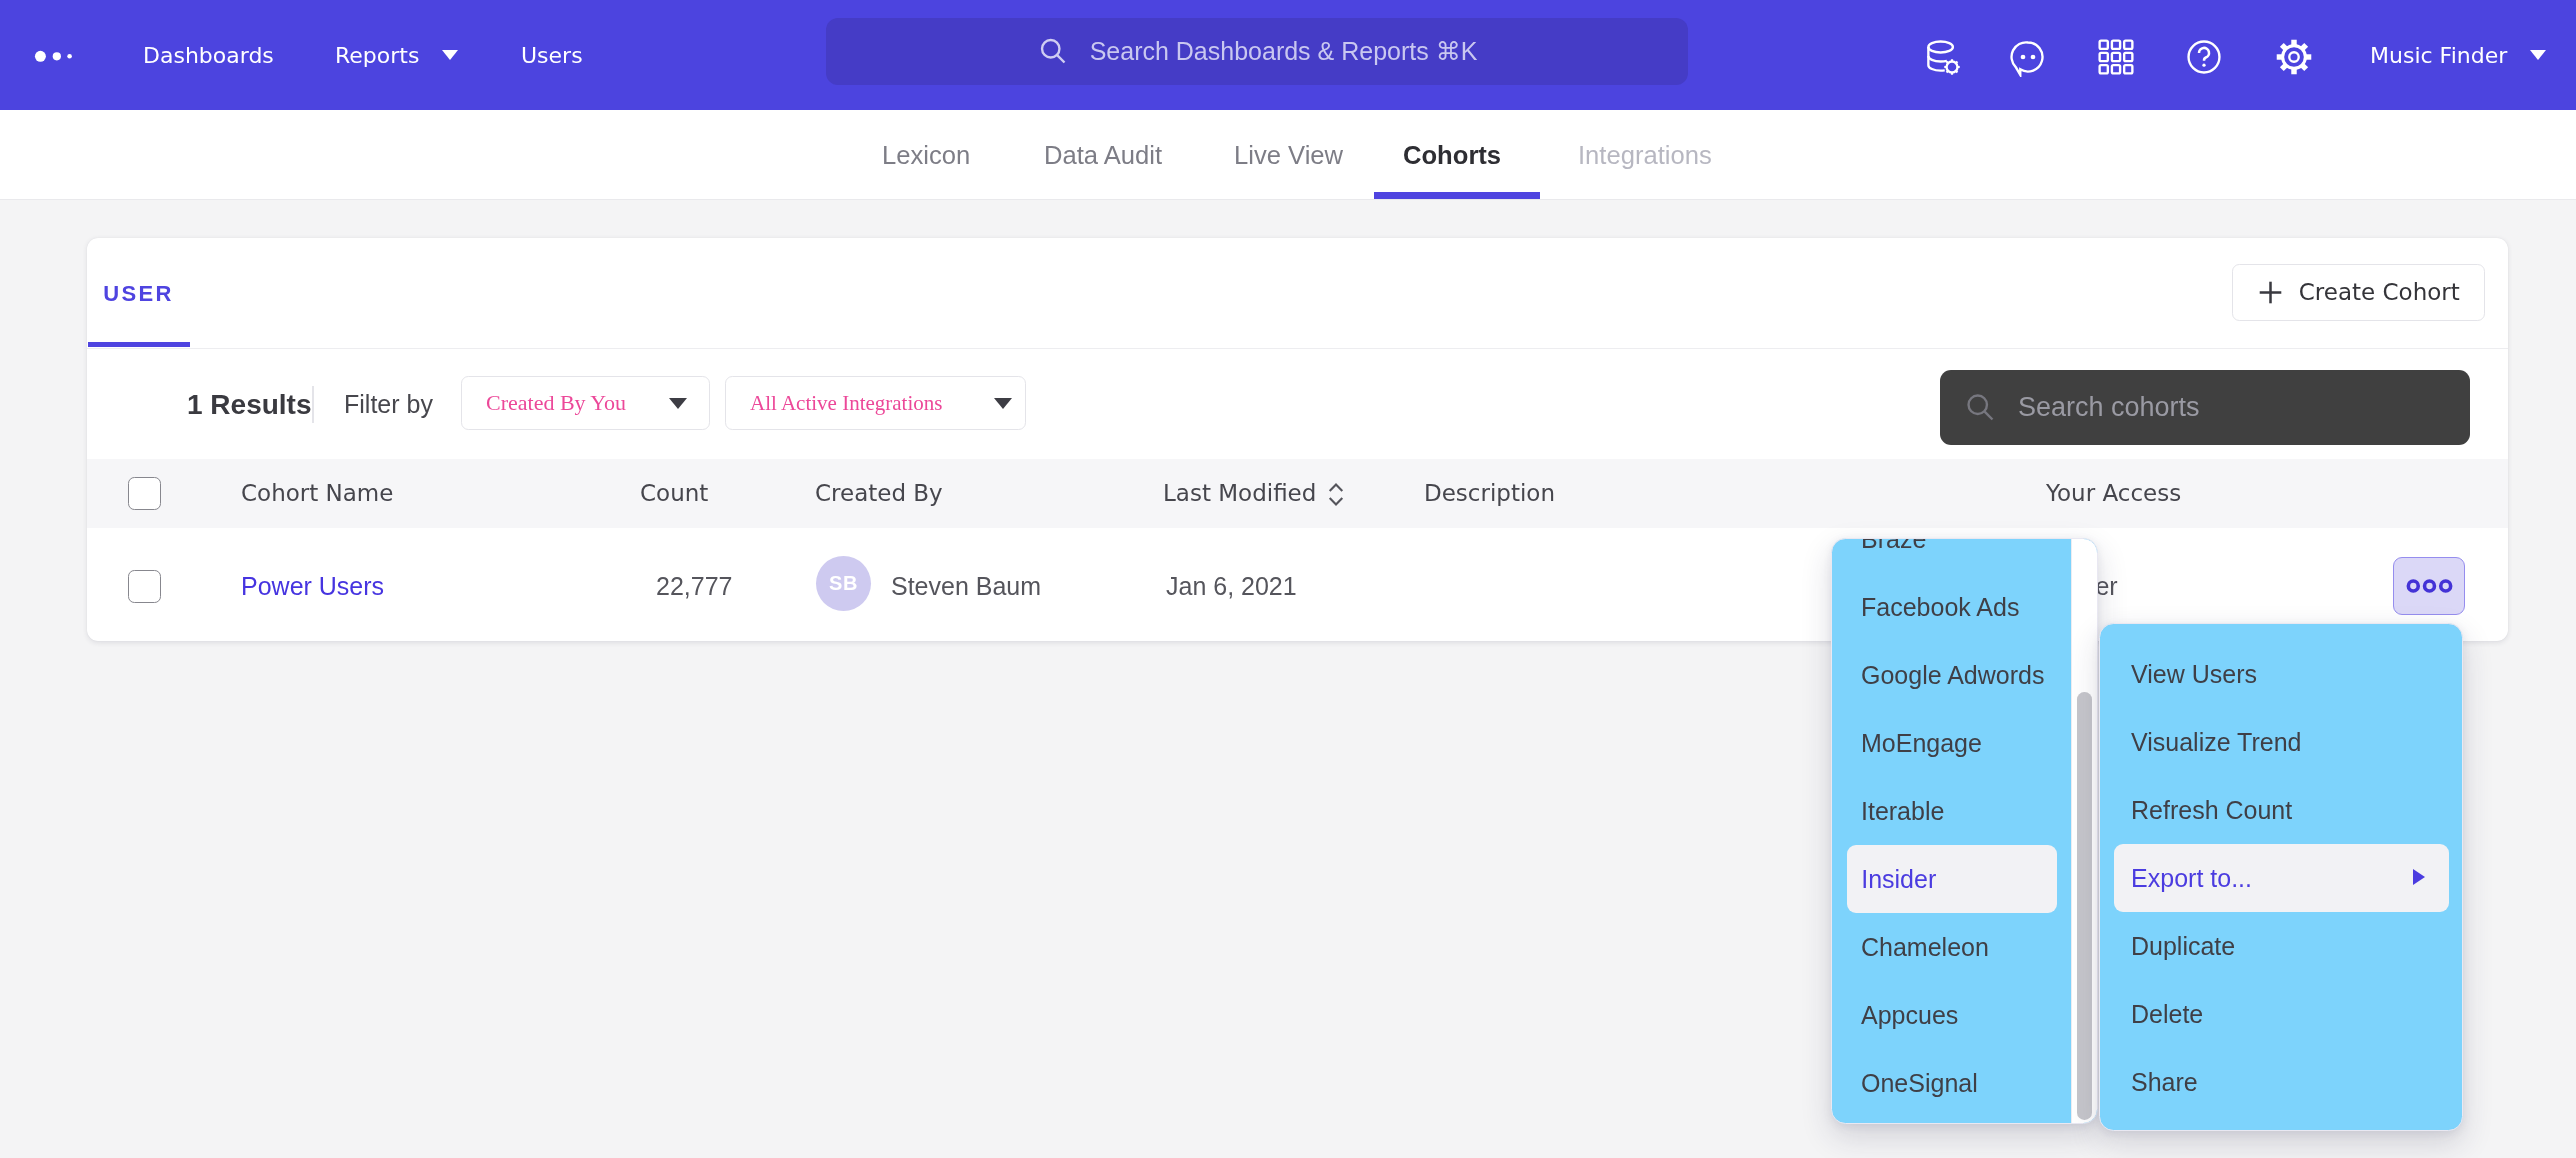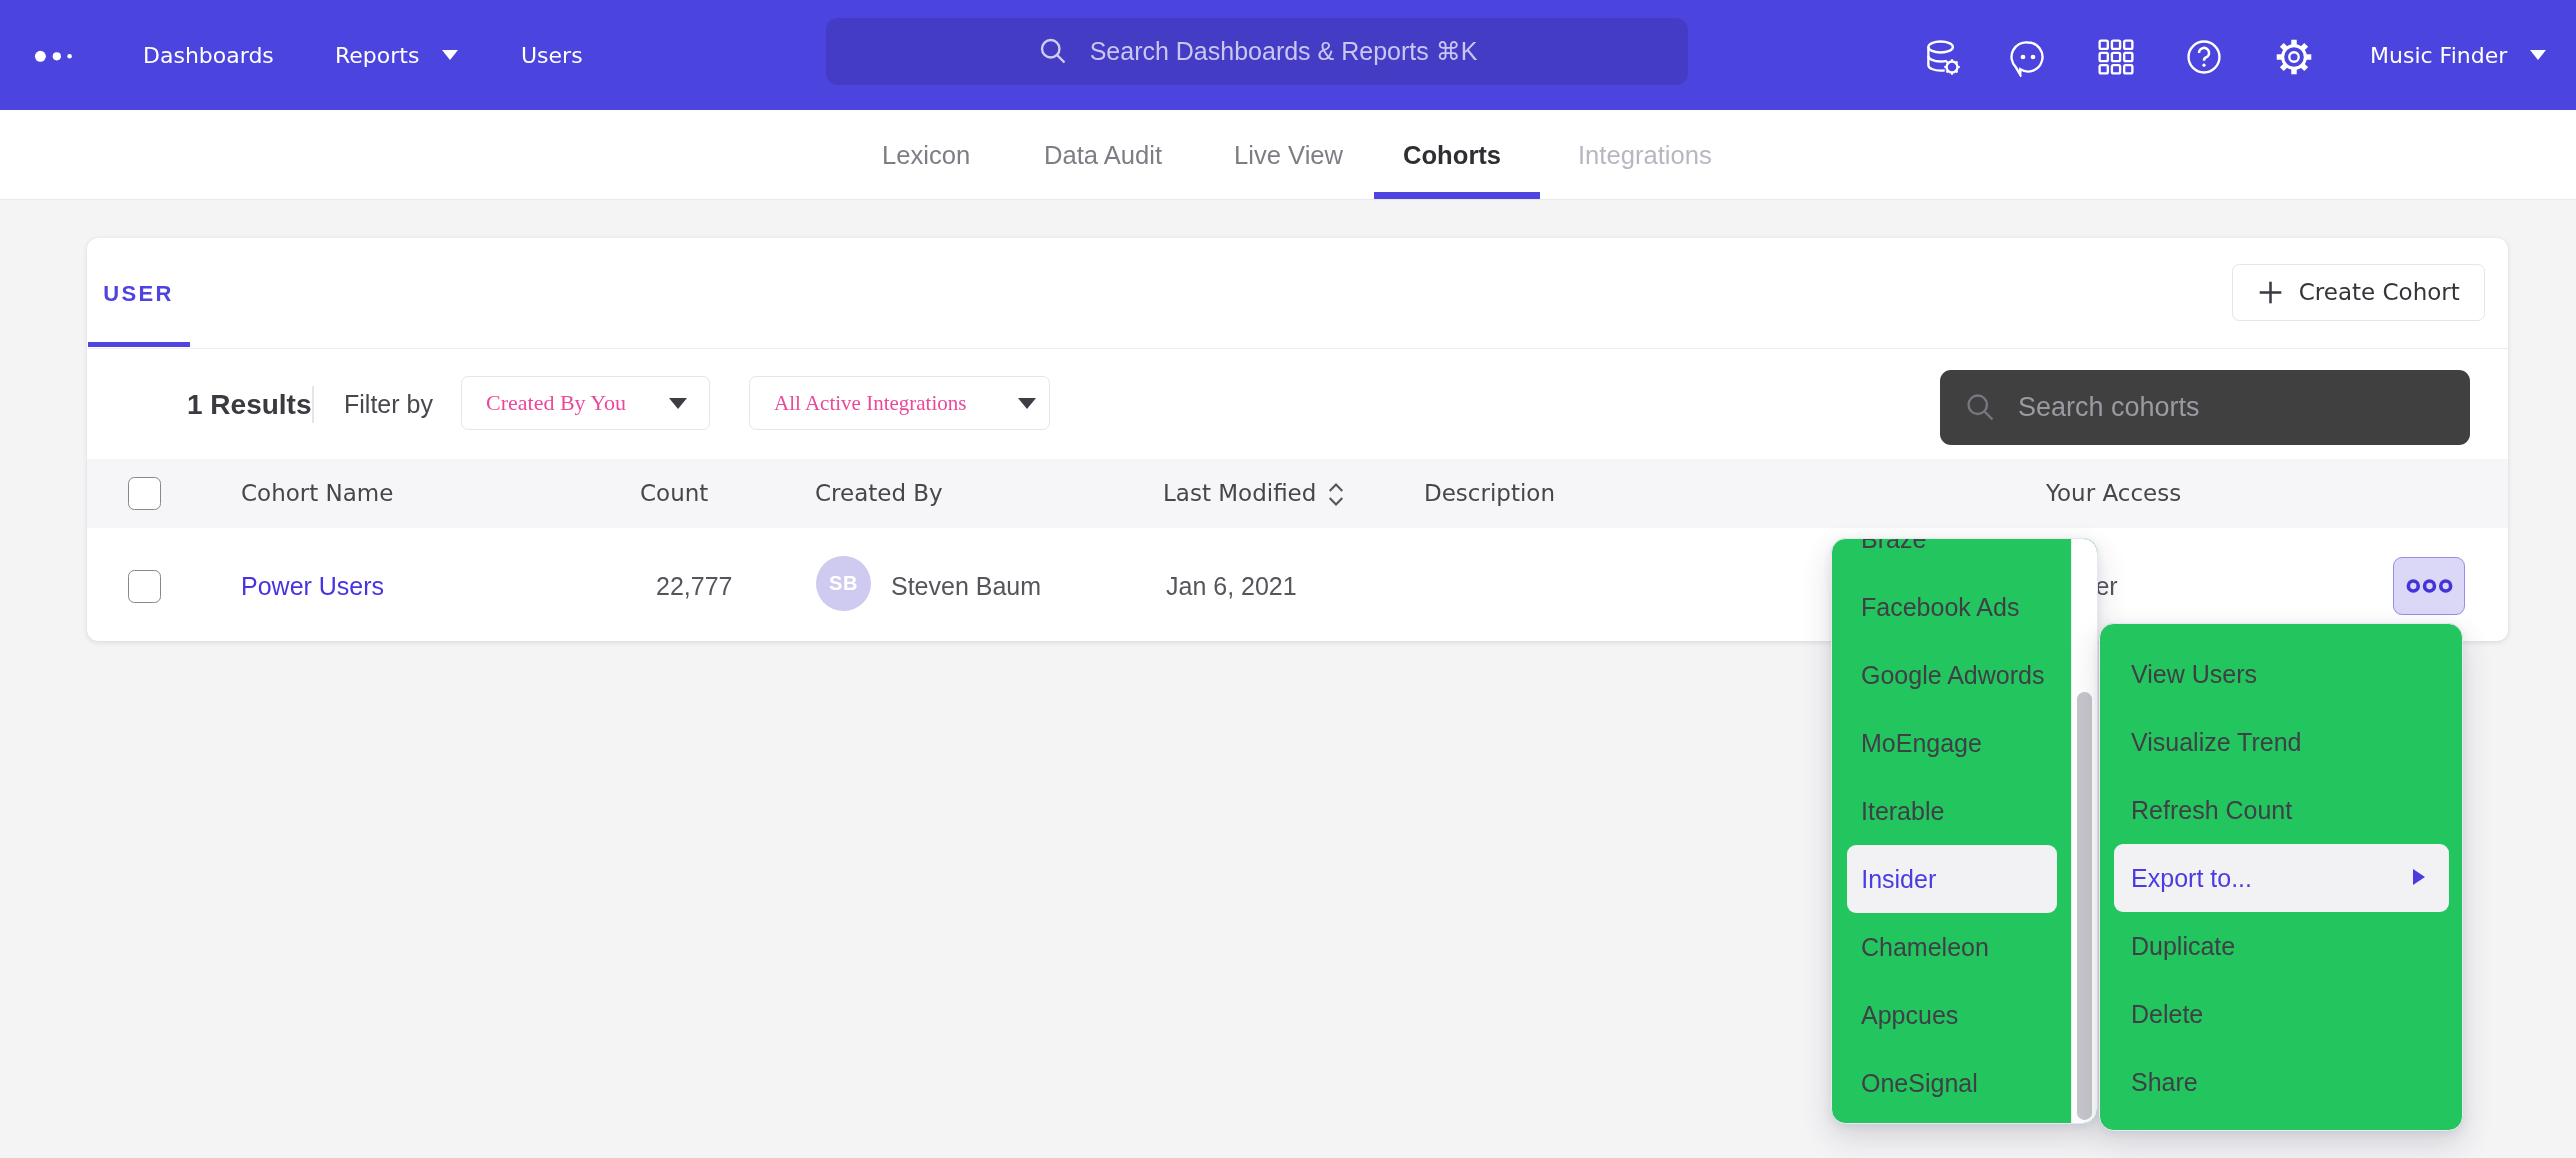--- a/index.html
+++ b/index.html
@@ -63,7 +63,7 @@
   .btn-integrations { padding-right:12.8px; }
   .btn-integrations .filter-btn-label { font-size:21px; }
   .btn-created-by { left:374px; width:249px; }
-  .btn-integrations { left:662px; width:301px; }
+  .btn-integrations { left:638px; width:301px; }
   .filter-btn-label { font-family:Liberation Serif, serif; font-size:22px; font-weight:400; color:#ec4899; line-height:26.5px; white-space:nowrap;text-align:right; }
   .caret-dark { width:0; height:0; border-left:9px solid transparent; border-right:9px solid transparent; border-top:11px solid #3d3d44; }
 

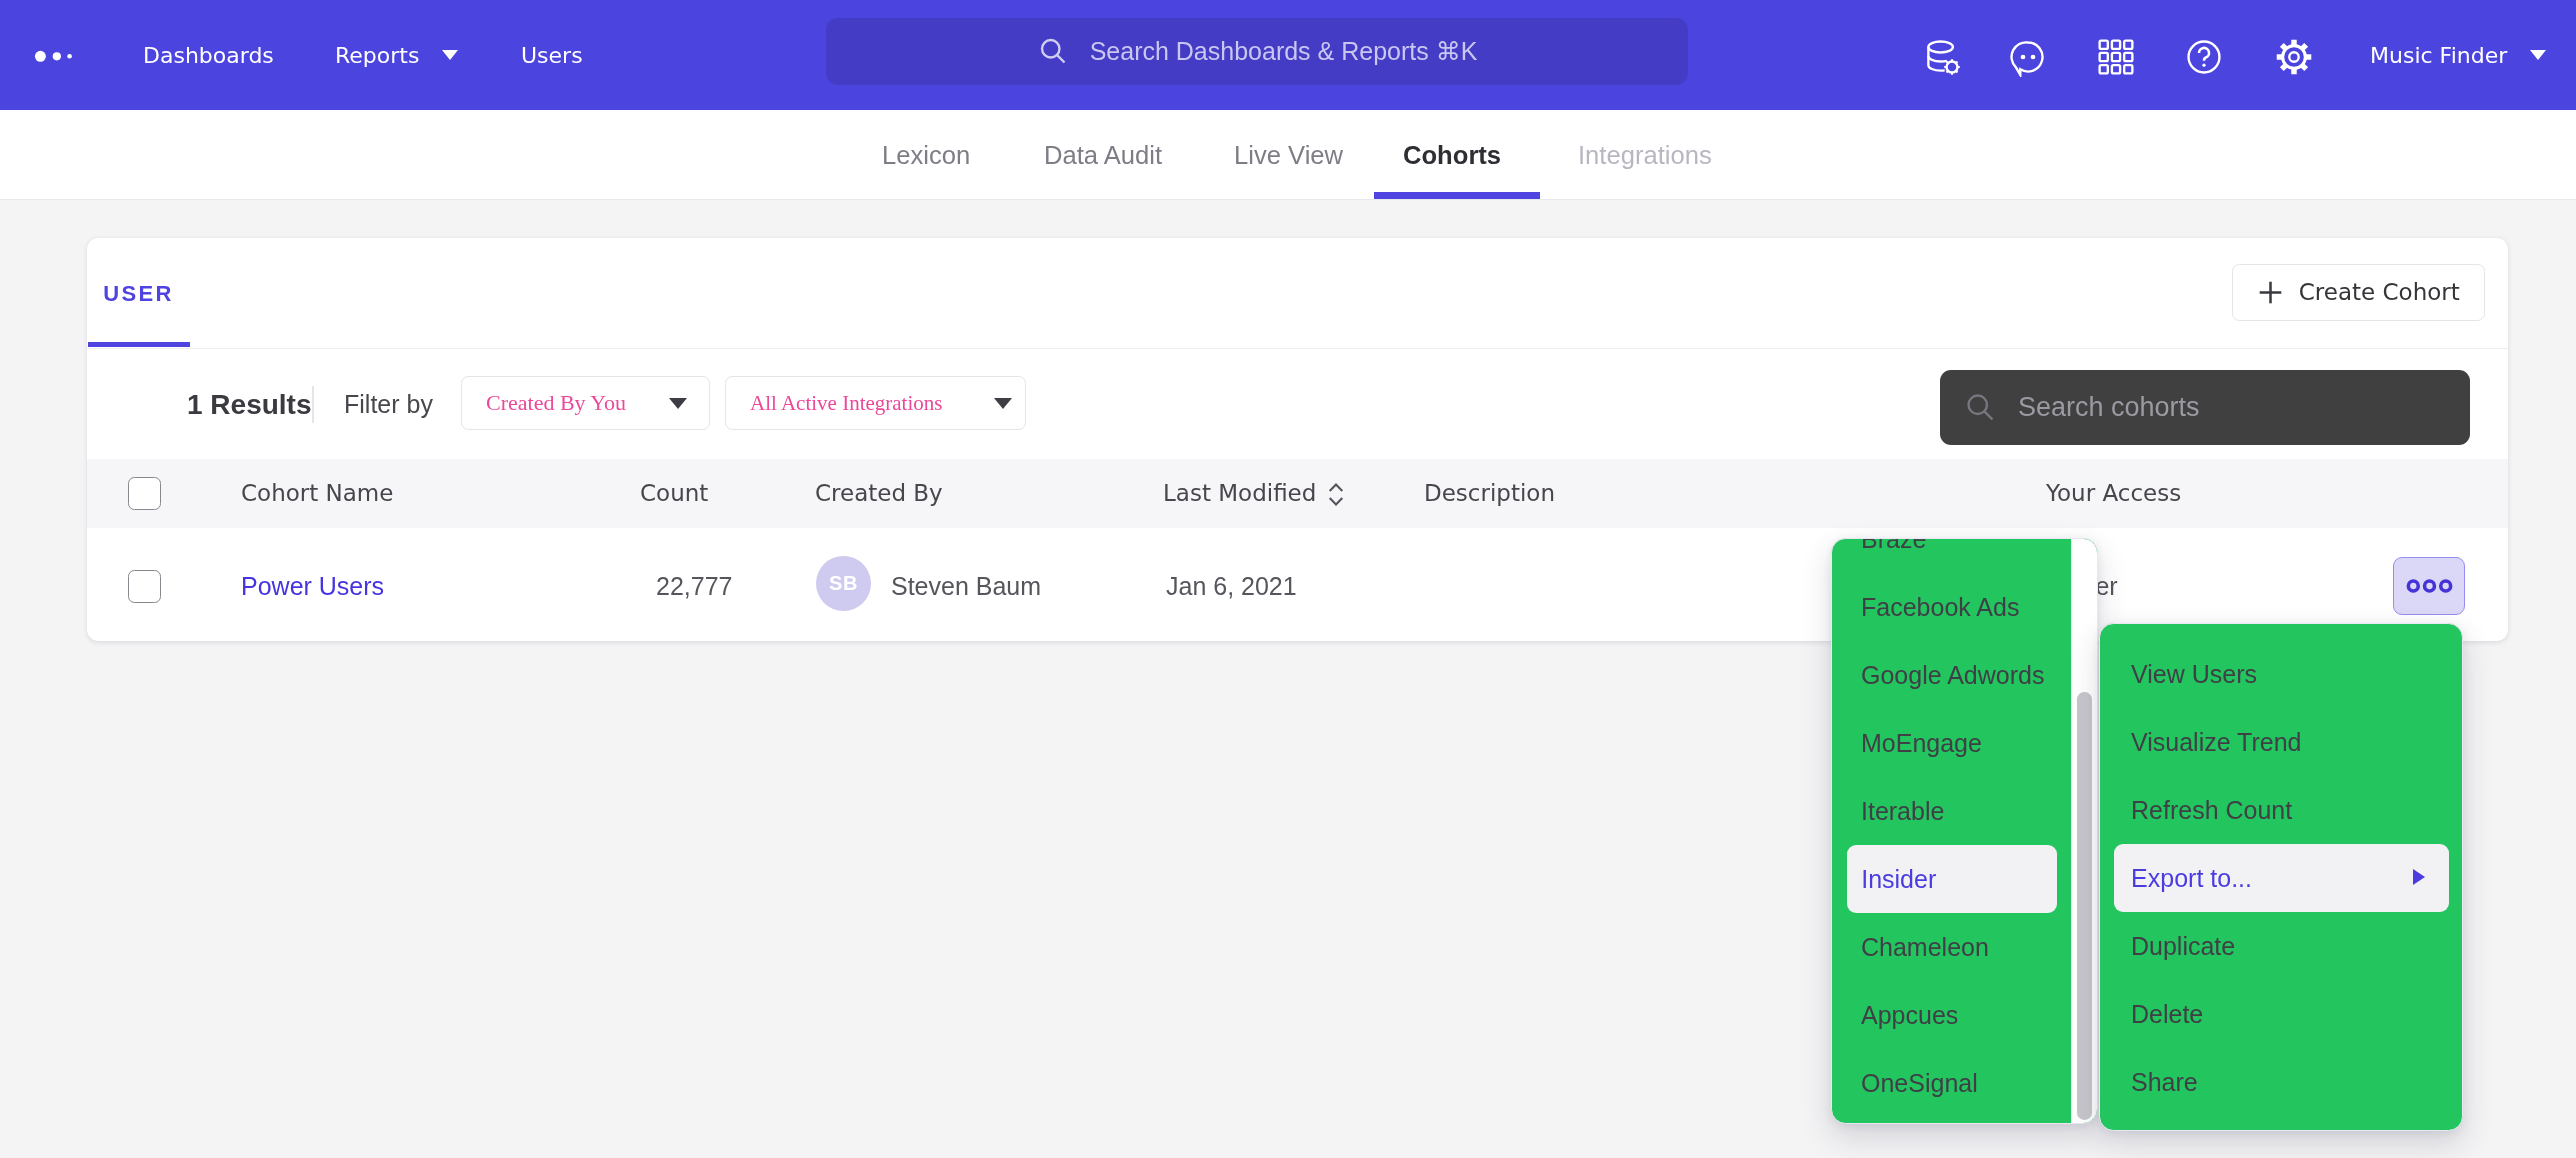--- a/index.html
+++ b/index.html
@@ -96,7 +96,7 @@
   .more-btn { position:absolute; left:2306px; top:29px; width:72px; height:58px; background:#dbd8f7; border:1.8px solid #958dee; border-radius:9px; display:flex; align-items:center; justify-content:center; }
 
   
-  .menu { position:absolute; background:#22c55e; border:0.9px solid #e9e8f2; border-radius:14.6px; box-shadow:0 12.8px 31px rgba(35,35,75,0.16), 0 2.7px 9px rgba(35,35,75,0.08); }
+  .menu { position:absolute; background:#7dd3fc; border:0.9px solid #e9e8f2; border-radius:14.6px; box-shadow:0 12.8px 31px rgba(35,35,75,0.16), 0 2.7px 9px rgba(35,35,75,0.08); }
   .submenu { left:1831px; top:538px; width:267px; height:586px; overflow:hidden; }
   .submenu-list { position:absolute; left:0; top:-34px; width:241px; }
   .menu-item { height:68px; display:flex; align-items:center; padding-left:29px; font-size:25px; color:#3f3f46; line-height:28px; white-space:nowrap; }

